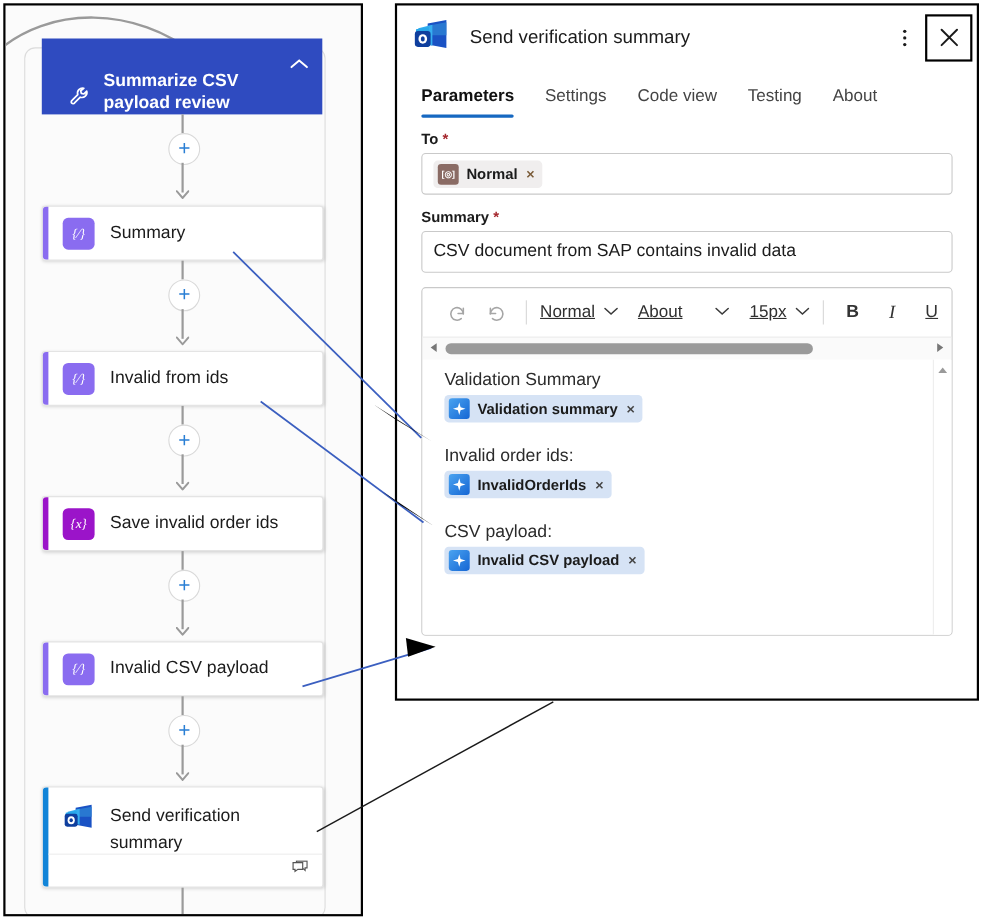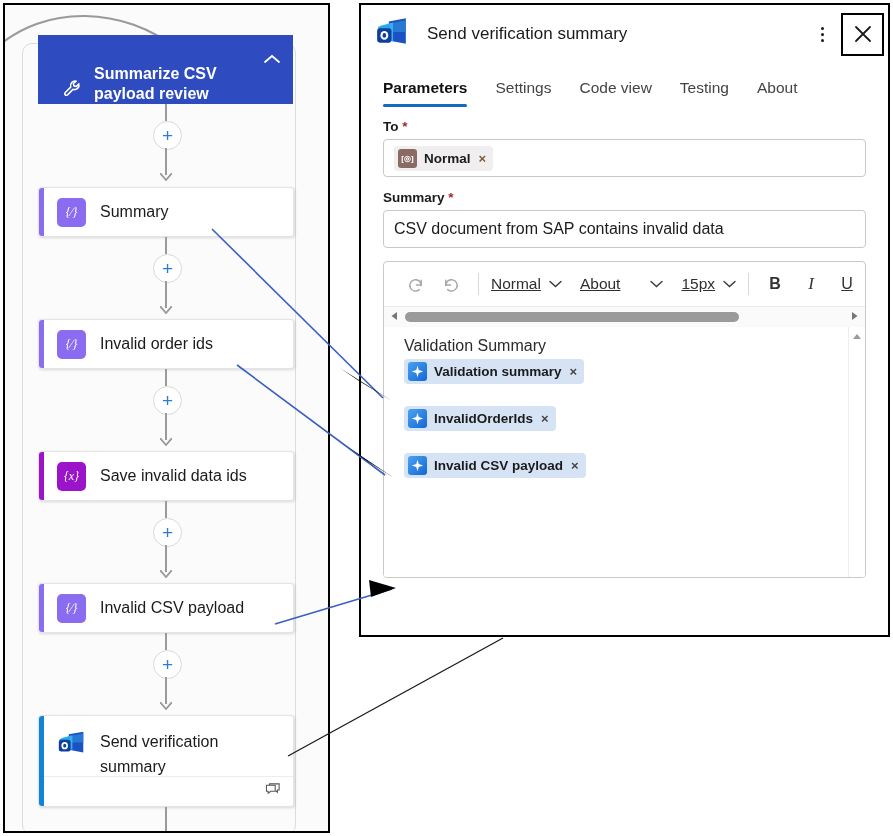--- a/index.html
+++ b/index.html
@@ -195,7 +195,7 @@
         <div class="ico-sq" style="background:#8a6cf0;">
             <span>{⁄}</span>
           </div>
-        <span class="node-label">Invalid order ids</span>
+        <span class="node-label">Invalid from ids</span>
       </div>
 
       <div class="vline" style="top:364px;height:17px;"></div>

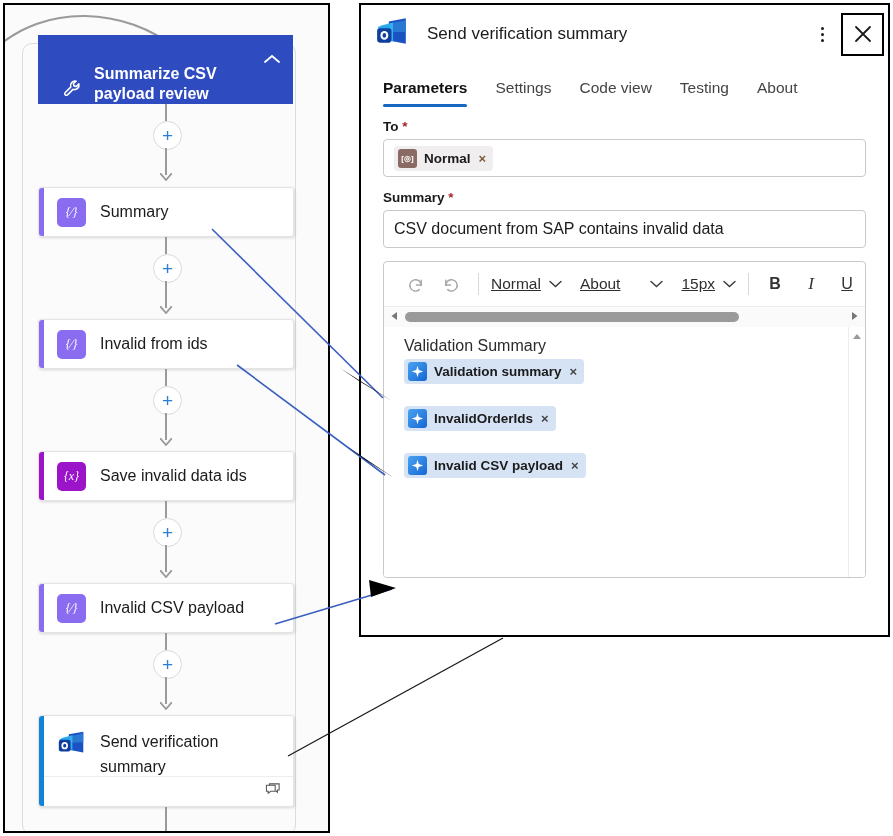--- a/index.html
+++ b/index.html
@@ -402,6 +402,7 @@
             </span>
           </div>
 
+          <div class="eline">Invalid order ids:</div>
           <div class="echip-row">
             <span class="chip ai">
               <span class="chip-ico" style="background:linear-gradient(135deg,#4aa3f0,#1566d4);">

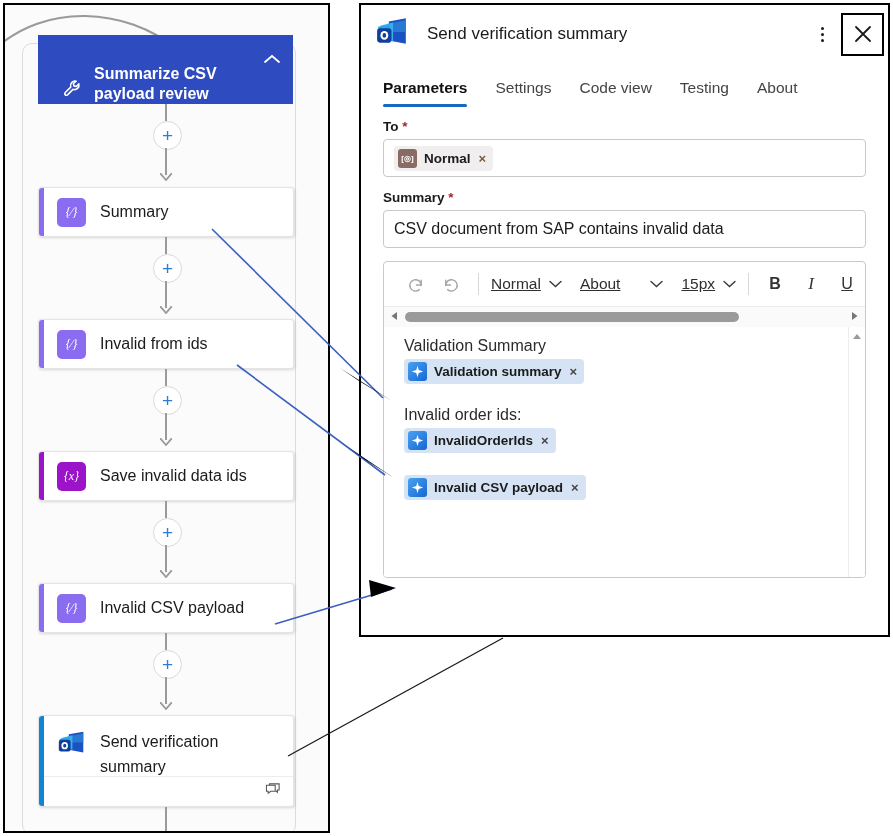--- a/index.html
+++ b/index.html
@@ -212,7 +212,7 @@
         <div class="ico-sq" style="background:#9b14c9;">
             <span>{x}</span>
           </div>
-        <span class="node-label">Save invalid data ids</span>
+        <span class="node-label">Save invalid order ids</span>
       </div>
 
       <div class="vline" style="top:496px;height:17px;"></div>

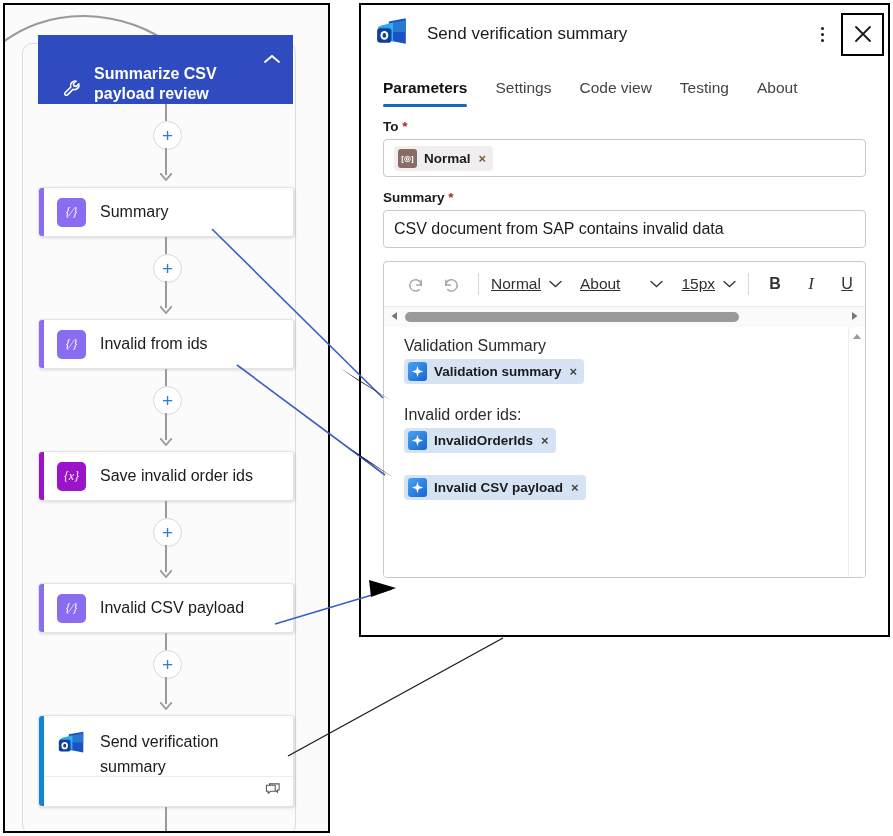--- a/index.html
+++ b/index.html
@@ -415,6 +415,7 @@
             </span>
           </div>
 
+          <div class="eline">CSV payload:</div>
           <div class="echip-row">
             <span class="chip ai">
               <span class="chip-ico" style="background:linear-gradient(135deg,#4aa3f0,#1566d4);">

